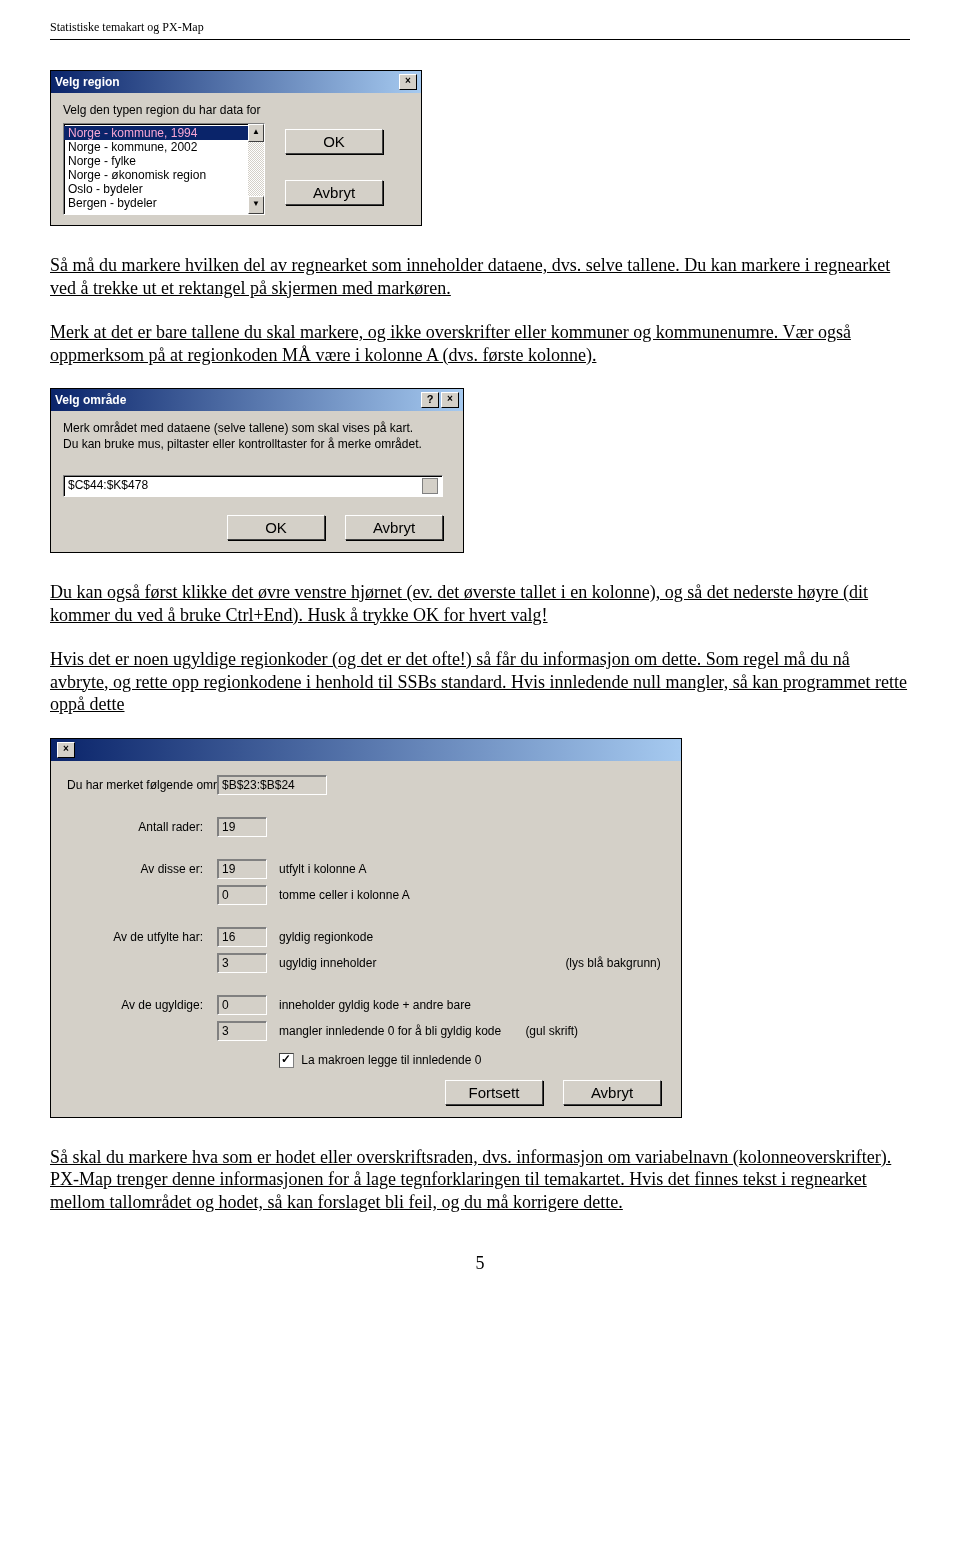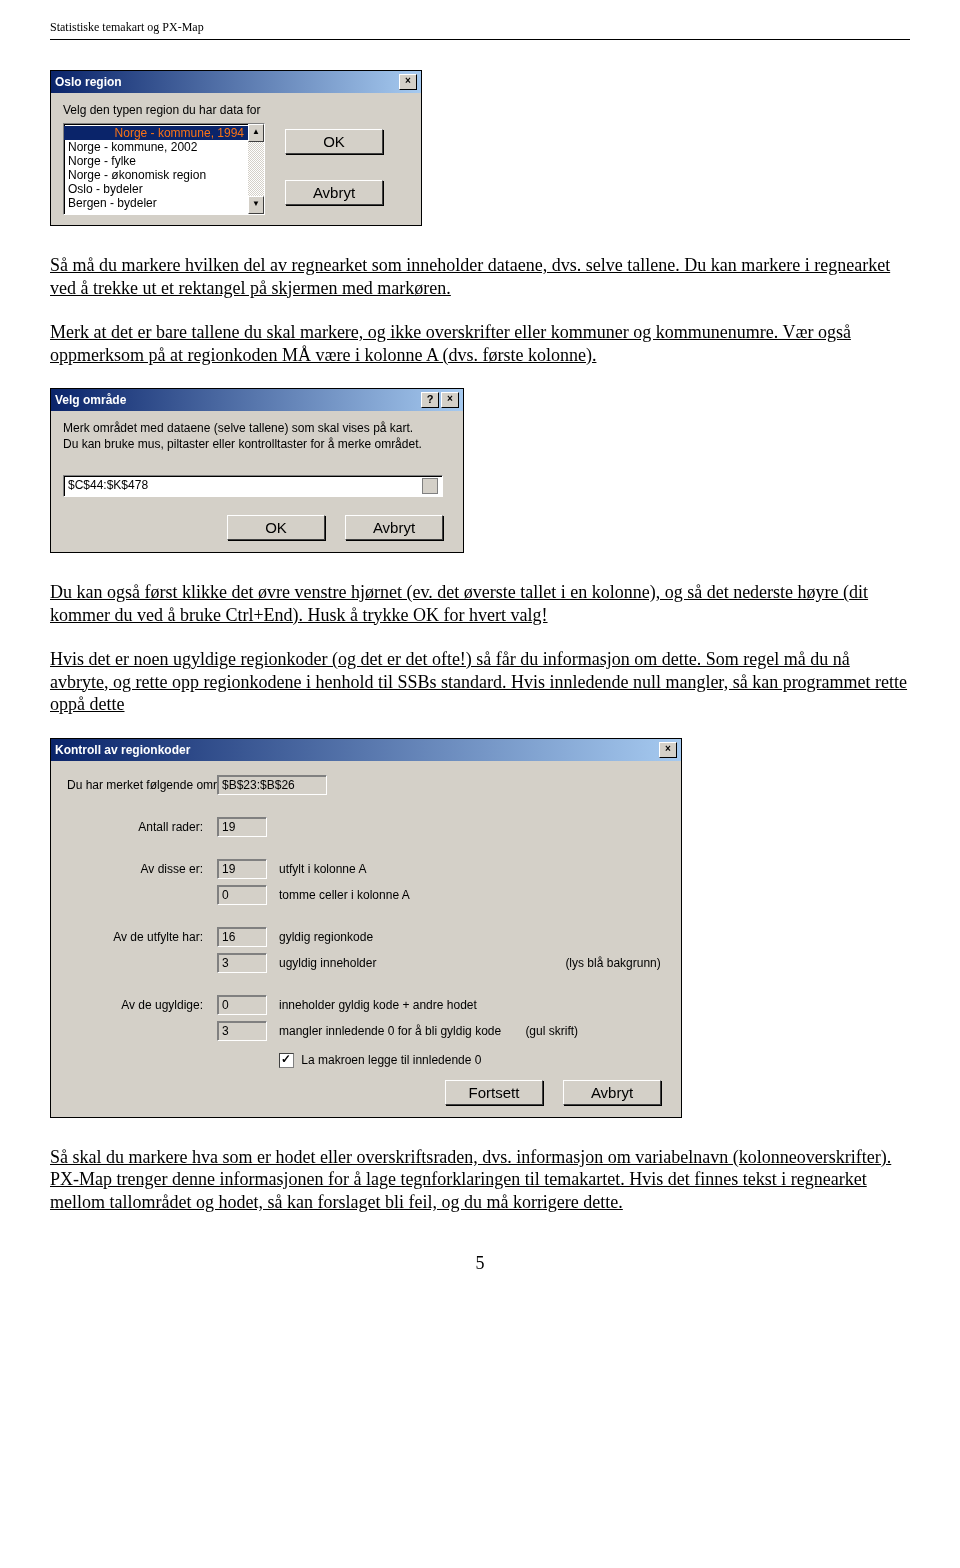--- a/index.html
+++ b/index.html
@@ -122,7 +122,7 @@
 
 <div class="win w1">
   <div class="titlebar">
-    <span class="ttext">Oslo region</span>
+    <span class="ttext">Velg region</span>
     <div class="tbtn">×</div>
   </div>
   <div class="wincontent">

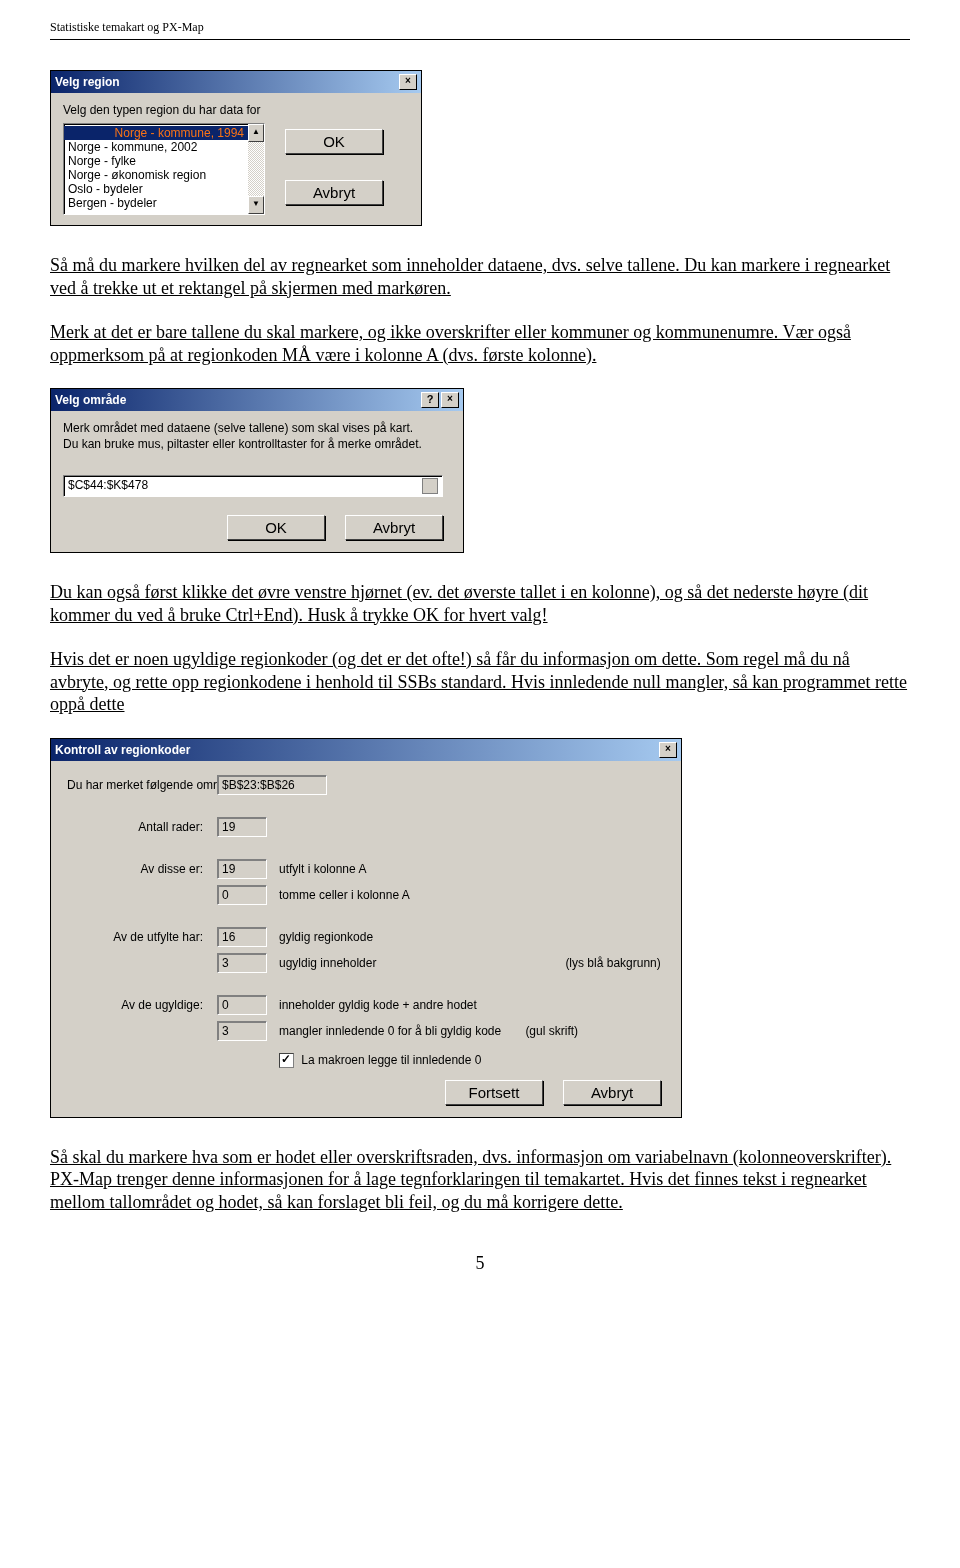--- a/index.html
+++ b/index.html
@@ -73,7 +73,7 @@
   }
   .listitems { flex: 1; padding: 2px 0; }
   .li { padding: 0 4px; white-space: nowrap; }
-  .li.sel { background: #0a246a; color: #f97316; text-align: right; }
+  .li.sel { background: #0a246a; color: #f9a8d4; }
   .scroll {
     width: 16px;
     background: #d4d0c8;

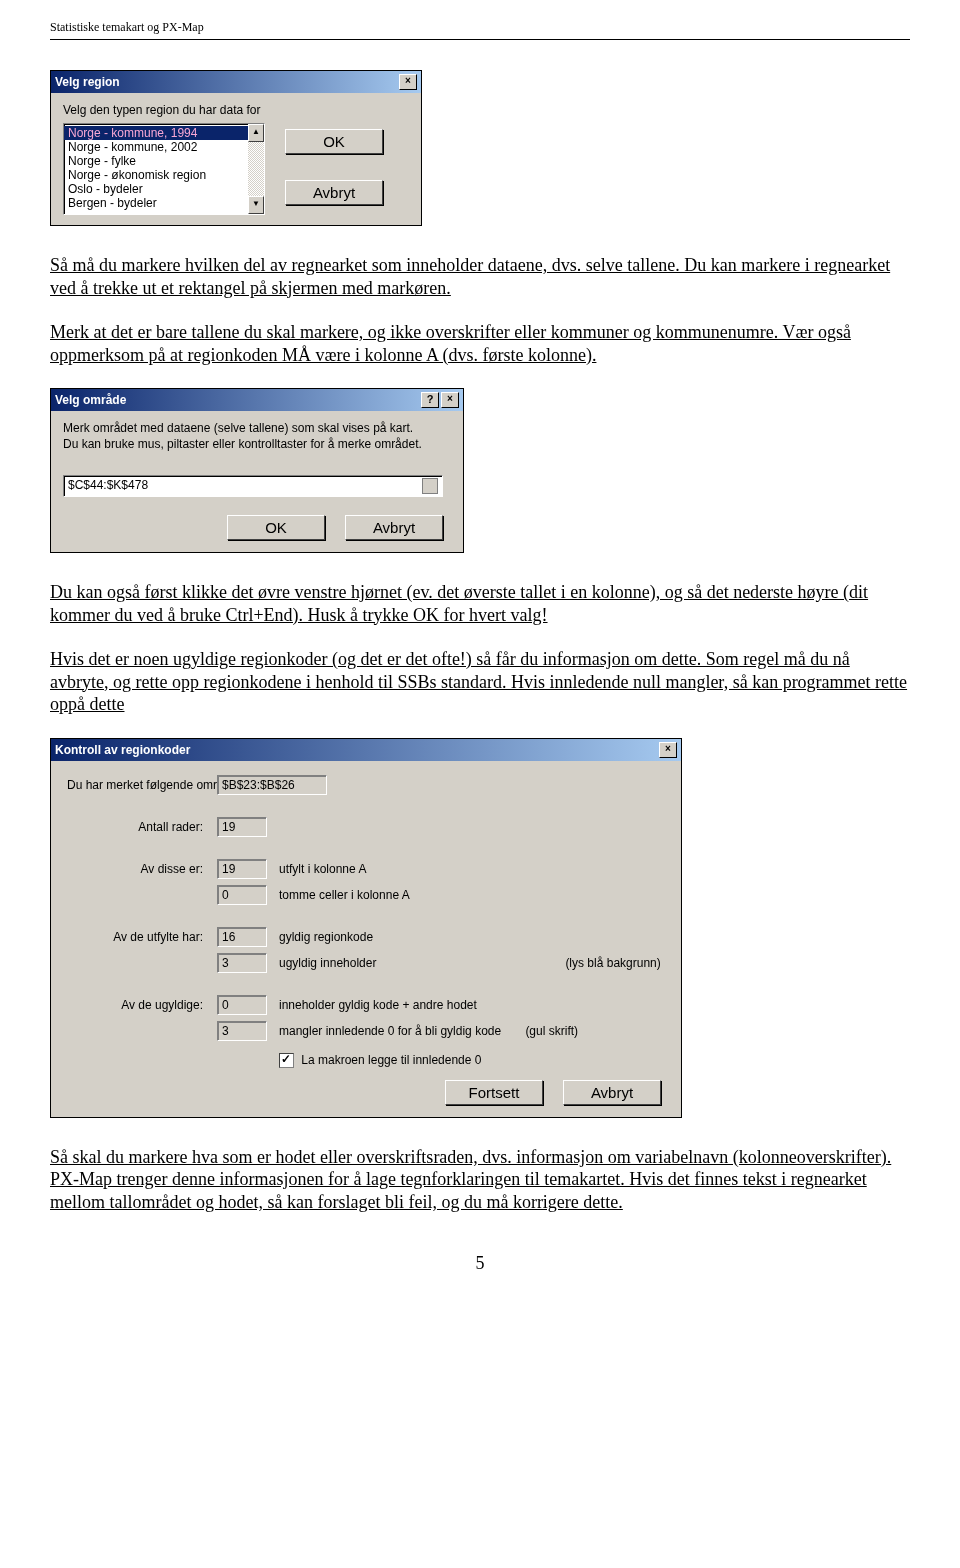--- a/index.html
+++ b/index.html
@@ -179,7 +179,6 @@
 
 <div class="win w3">
   <div class="titlebar">
-    <span class="ttext">Kontroll av regionkoder</span>
     <div class="tbtn">×</div>
   </div>
   <div class="wincontent" style="padding:14px 16px 4px 16px;">

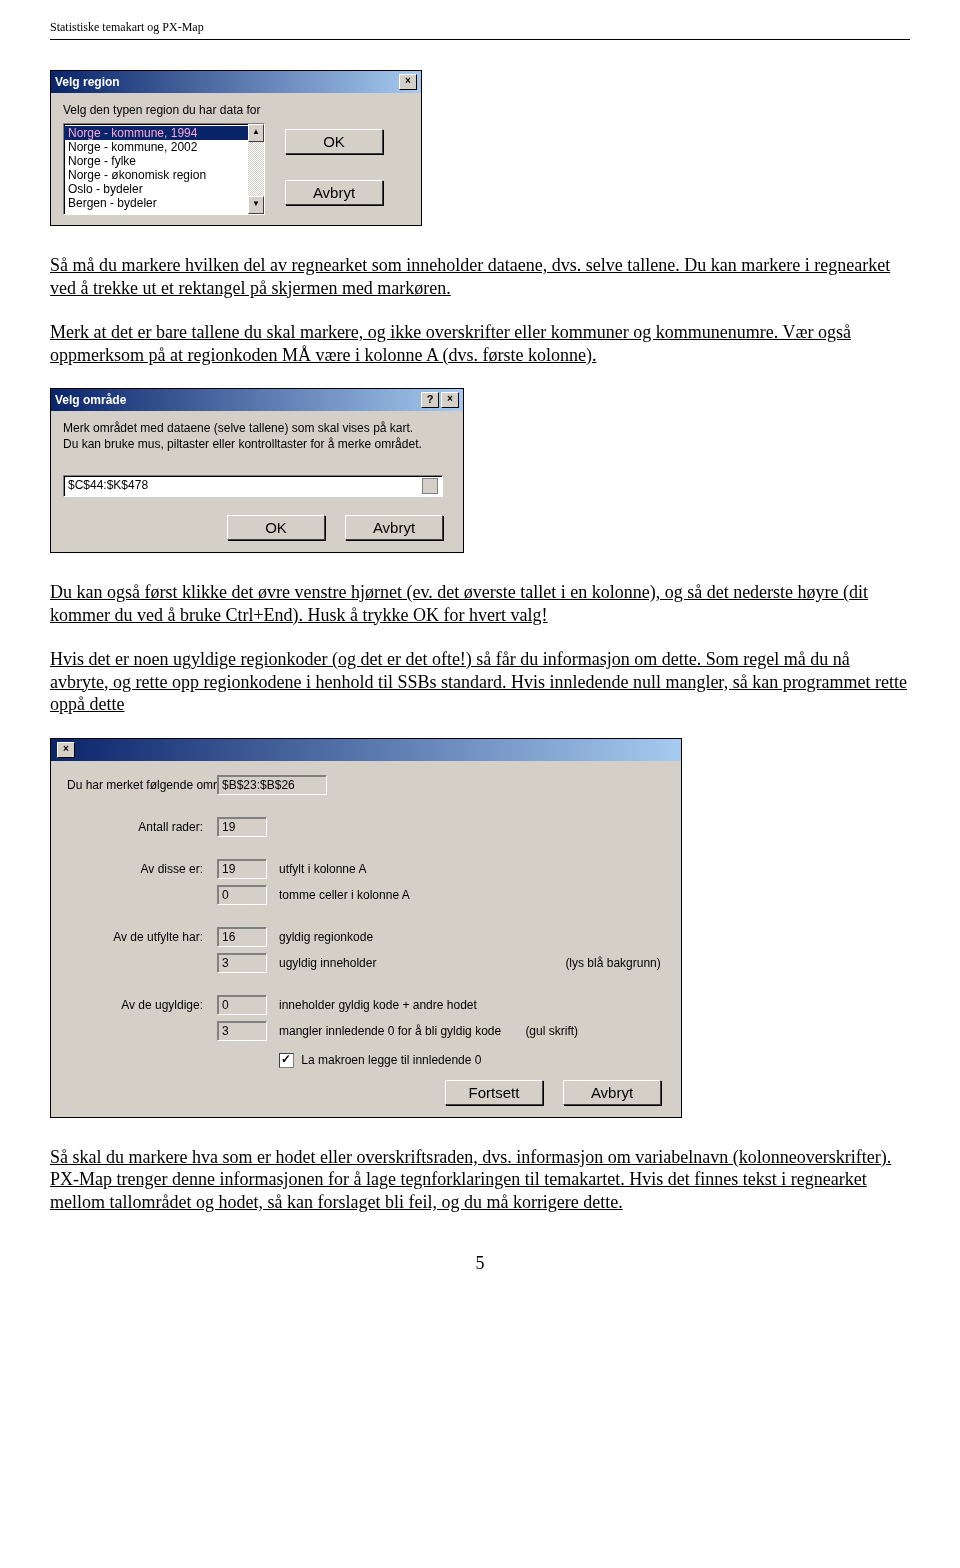--- a/index.html
+++ b/index.html
@@ -184,7 +184,7 @@
   <div class="wincontent" style="padding:14px 16px 4px 16px;">
     <div class="tbl">
       <div class="lbl" style="grid-column:1;white-space:nowrap;">Du har merket følgende område:</div>
-      <div style="grid-column:2/5;"><span class="textfield ro" style="display:inline-block;width:100px;"><span>$B$23:$B$26</span></span></div>
+      <div style="grid-column:2/5;"><span class="textfield ro" style="display:inline-block;width:100px;"><span>$B$23:$B$24</span></span></div>
 
       <div style="grid-column:1/5;height:10px;"></div>
 

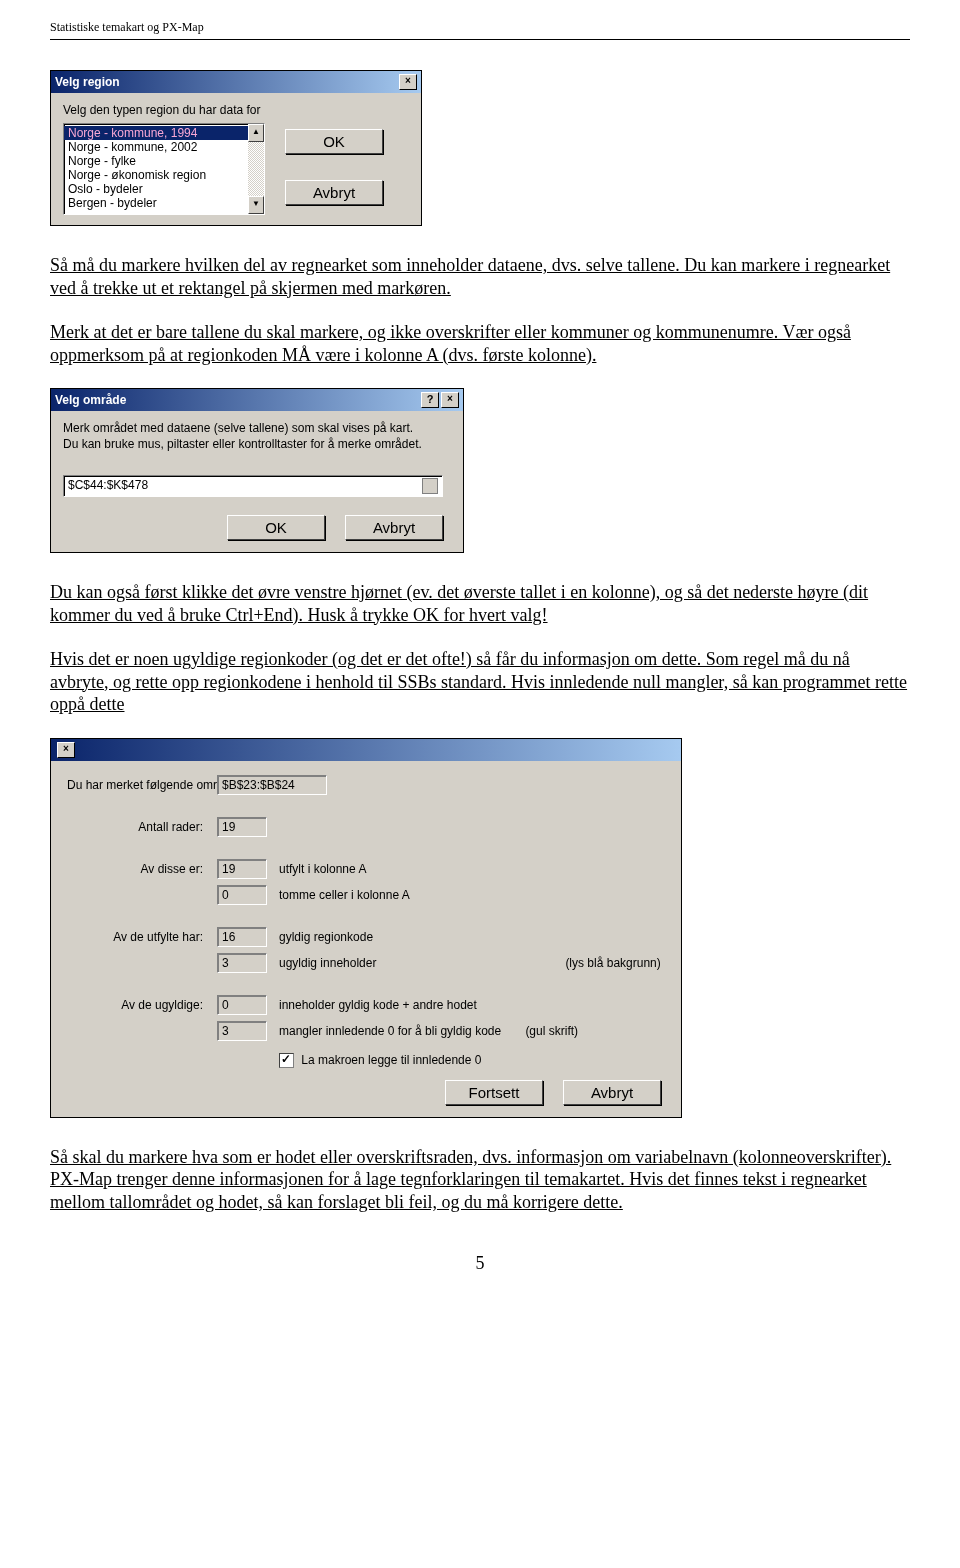--- a/index.html
+++ b/index.html
@@ -218,7 +218,7 @@
 
       <div class="lbl">Av de ugyldige:</div>
       <div class="textfield ro numf"><span>0</span></div>
-      <div style="grid-column:3/5;padding-left:8px;">inneholder gyldig kode + andre hodet</div>
+      <div style="grid-column:3/5;padding-left:8px;">inneholder gyldig kode + andre bare</div>
 
       <div></div>
       <div class="textfield ro numf"><span>3</span></div>

